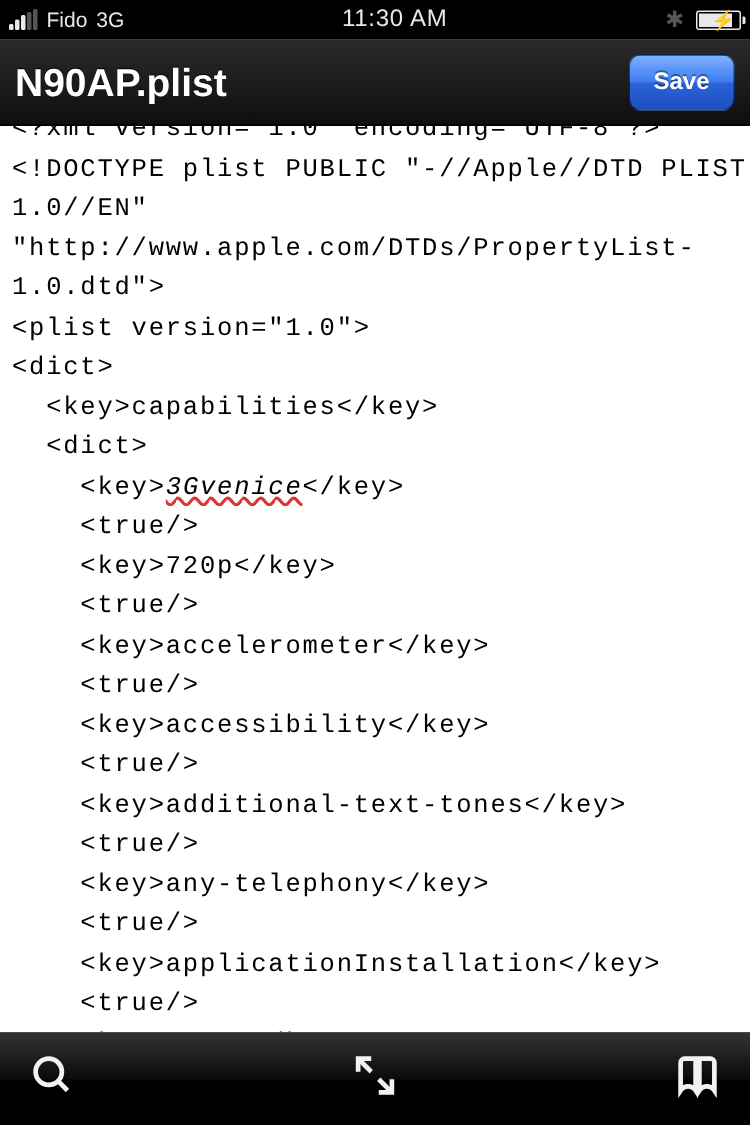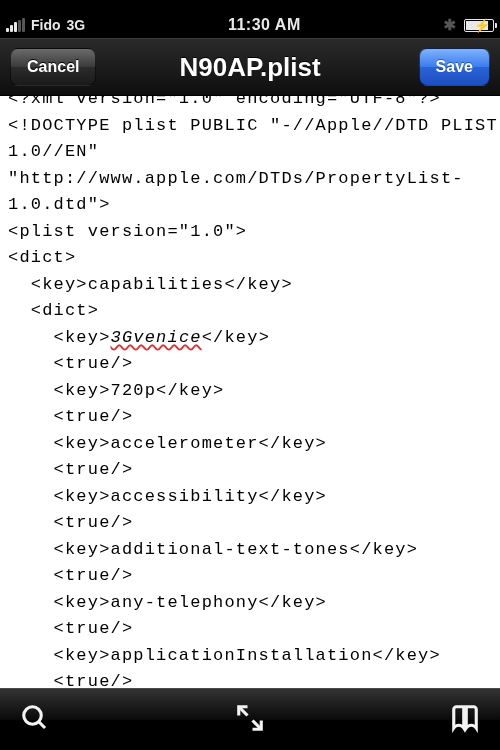--- a/index.html
+++ b/index.html
@@ -6,7 +6,7 @@
   html, body { width:500px; height:750px; overflow:hidden; font-family:-apple-system, Helvetica, Arial, sans-serif; background:#000; }
 
   
-  .status-bar { height:26px; background:#000; color:#e8e8e8; display:flex; align-items:center; font-size:14px; font-weight:bold; padding:0 6px;margin-top:12px; }
+  .status-bar { height:26px; background:#000; color:#e8e8e8; display:flex; align-items:center; font-size:14px; font-weight:normal; padding:0 6px; }
   .status-left { display:flex; align-items:center; gap:6px; }
   .signal { display:flex; align-items:flex-end; gap:1px; height:14px; }
   .signal i { display:block; width:3px; background:#e8e8e8; border-radius:1px; }

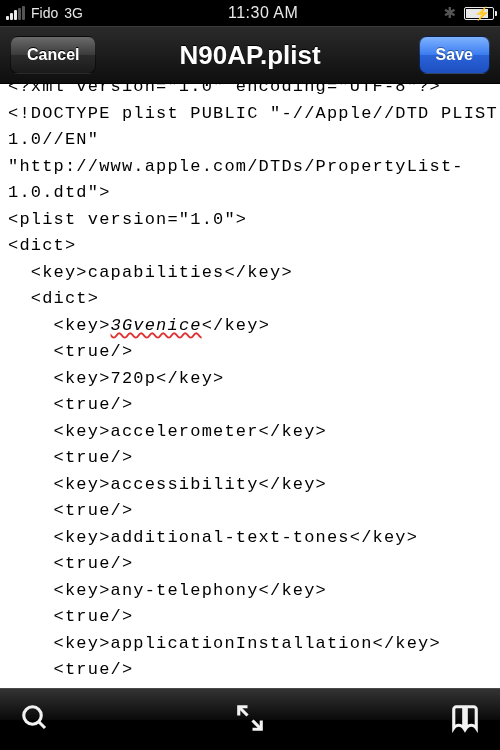--- a/index.html
+++ b/index.html
@@ -62,7 +62,6 @@
 </div>
 
 <div class="nav-bar">
-  <div class="nav-btn cancel">Cancel</div>
   <div class="nav-title">N90AP.plist</div>
   <div class="nav-btn save">Save</div>
 </div>

